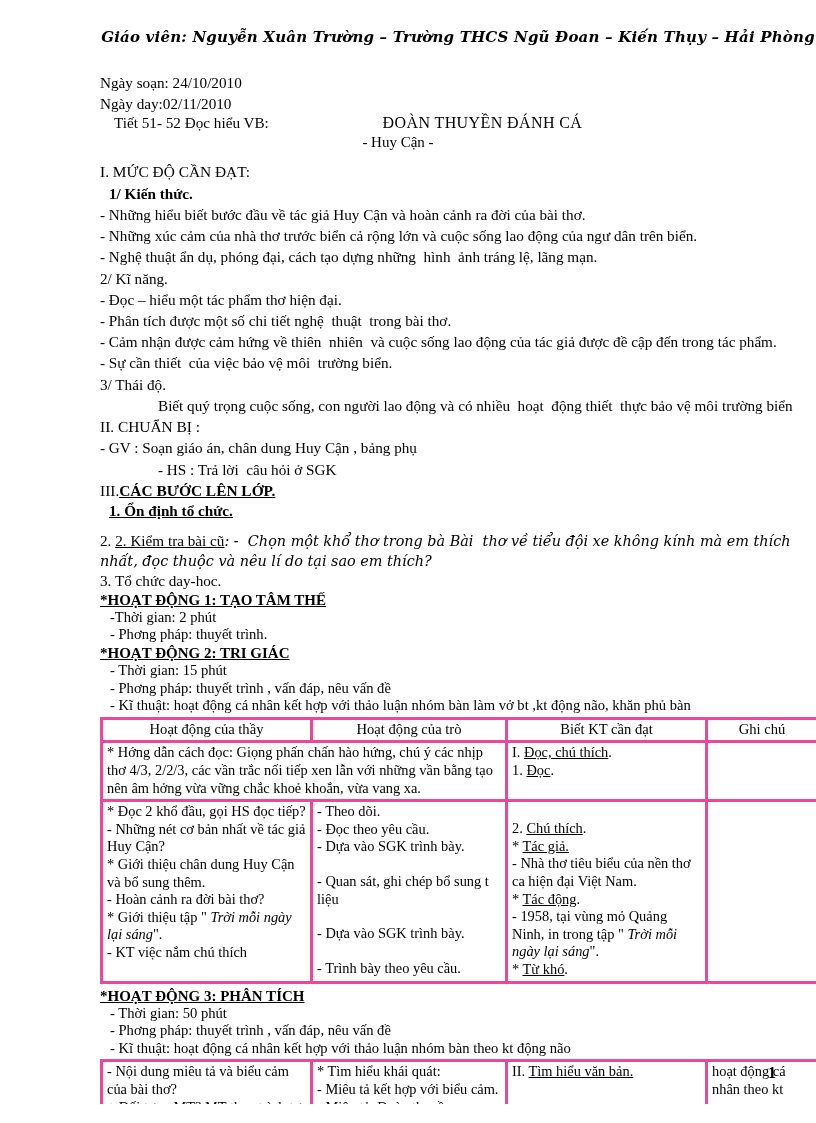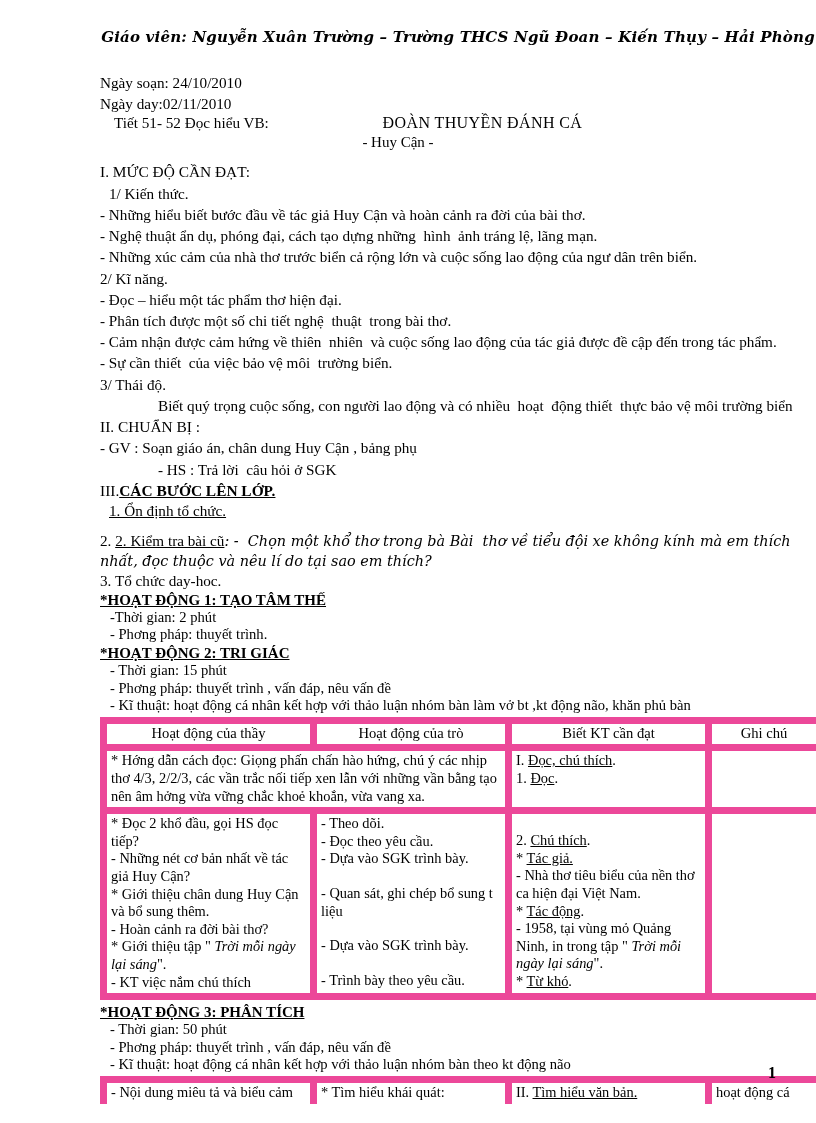--- a/index.html
+++ b/index.html
@@ -77,7 +77,7 @@
   }
 
   .sec-head { font-size: 15.4px; line-height: 21.4px; }
-  .indent1 { padding-left: 9px; }
+  .indent1 { padding-left: 9px; font-weight: bold; }
   .indent2 { padding-left: 58px; }
   .bold { font-weight: bold; }
   .ul { text-decoration: underline; }

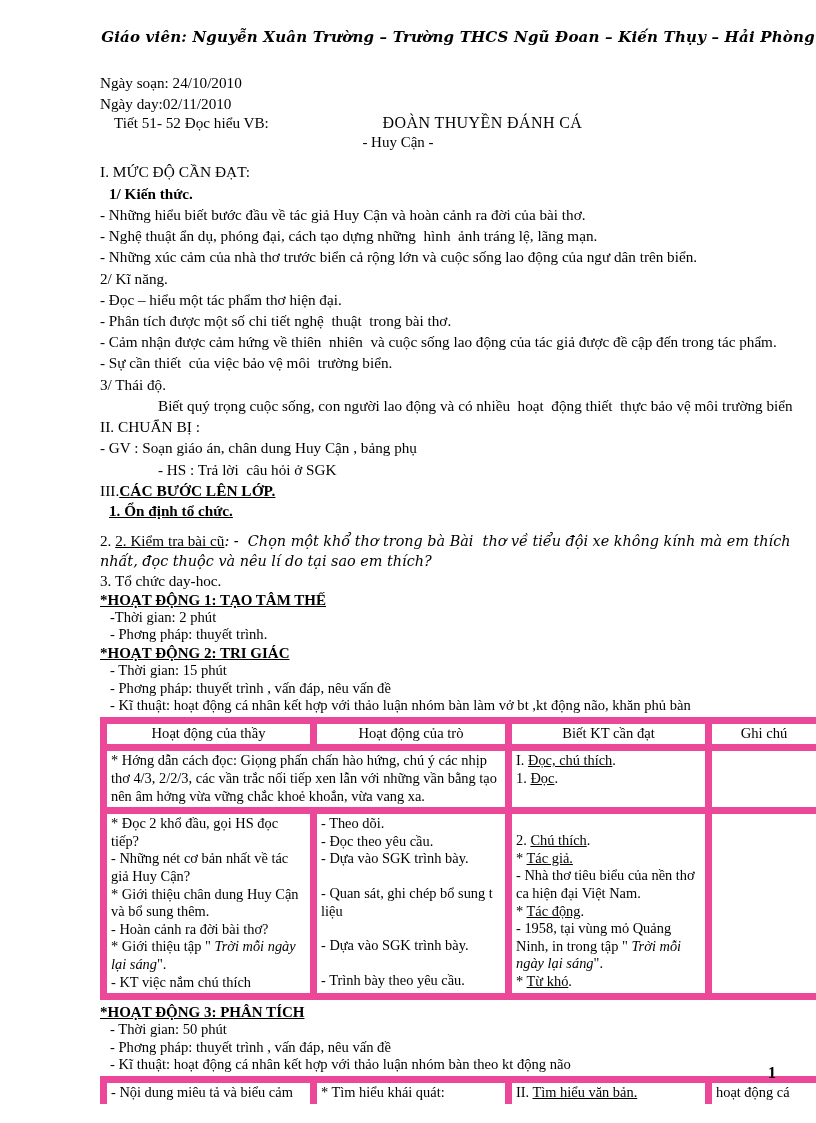--- a/index.html
+++ b/index.html
@@ -164,8 +164,8 @@
     <div class="sec-head">I.  MỨC ĐỘ CẦN ĐẠT:</div>
     <div class="line indent1">1/ Kiến thức.</div>
     <div class="line">- Những hiểu biết bước đầu về tác giả Huy Cận và hoàn cảnh ra đời của bài thơ.</div>
+    <div class="line">- Những xúc cảm của nhà thơ trước biển cả rộng lớn và cuộc sống lao động của ngư dân trên biển.</div>
     <div class="line">- Nghệ thuật ẩn dụ, phóng đại, cách tạo dựng những  hình  ảnh tráng lệ, lãng mạn.</div>
-    <div class="line">- Những xúc cảm của nhà thơ trước biển cả rộng lớn và cuộc sống lao động của ngư dân trên biển.</div>
     <div class="line">2/ Kĩ năng.</div>
     <div class="line">- Đọc – hiểu một tác phẩm thơ hiện đại.</div>
     <div class="line">- Phân tích được một số chi tiết nghệ  thuật  trong bài thơ.</div>

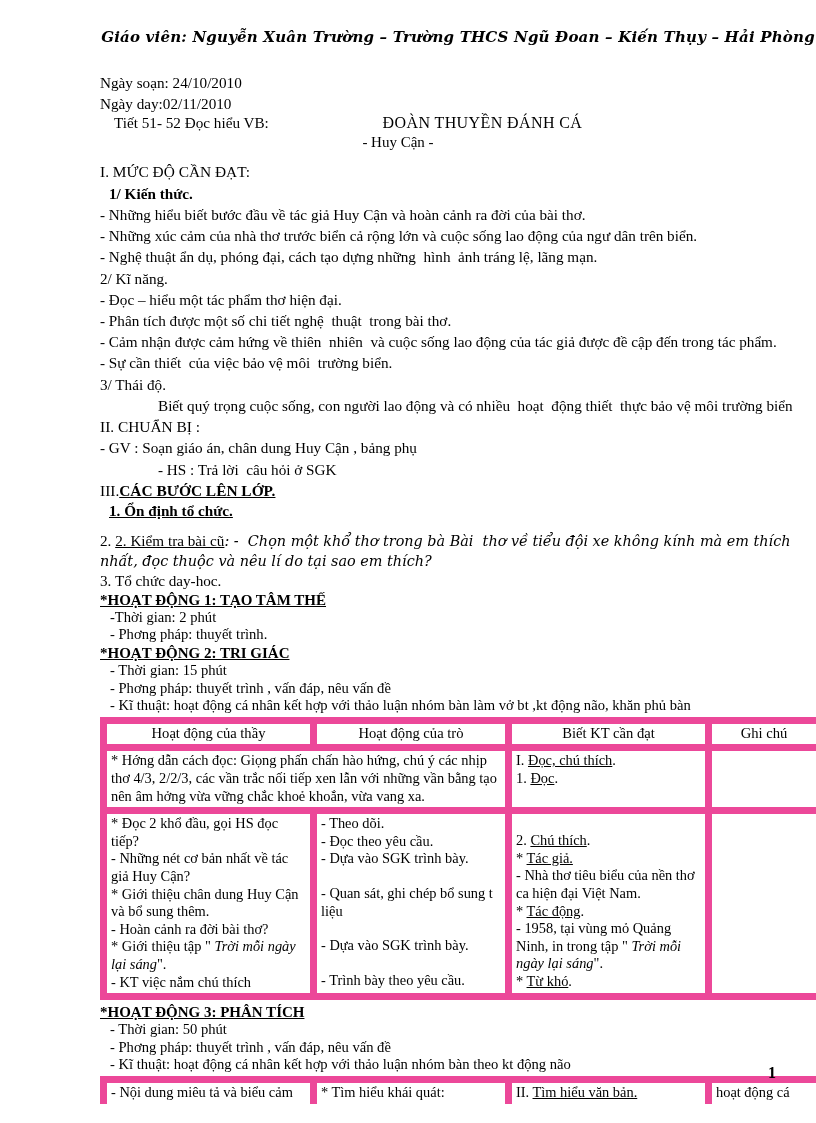--- a/index.html
+++ b/index.html
@@ -109,7 +109,7 @@
     margin-top: 2px;
   }
   table.lesson td, table.lesson th {
-    border: 7px solid #ec4899;
+    border: 3px solid #ec4899;
     vertical-align: top;
     padding: 1px 4px 2px 4px;
     font-size: 14.4px;

